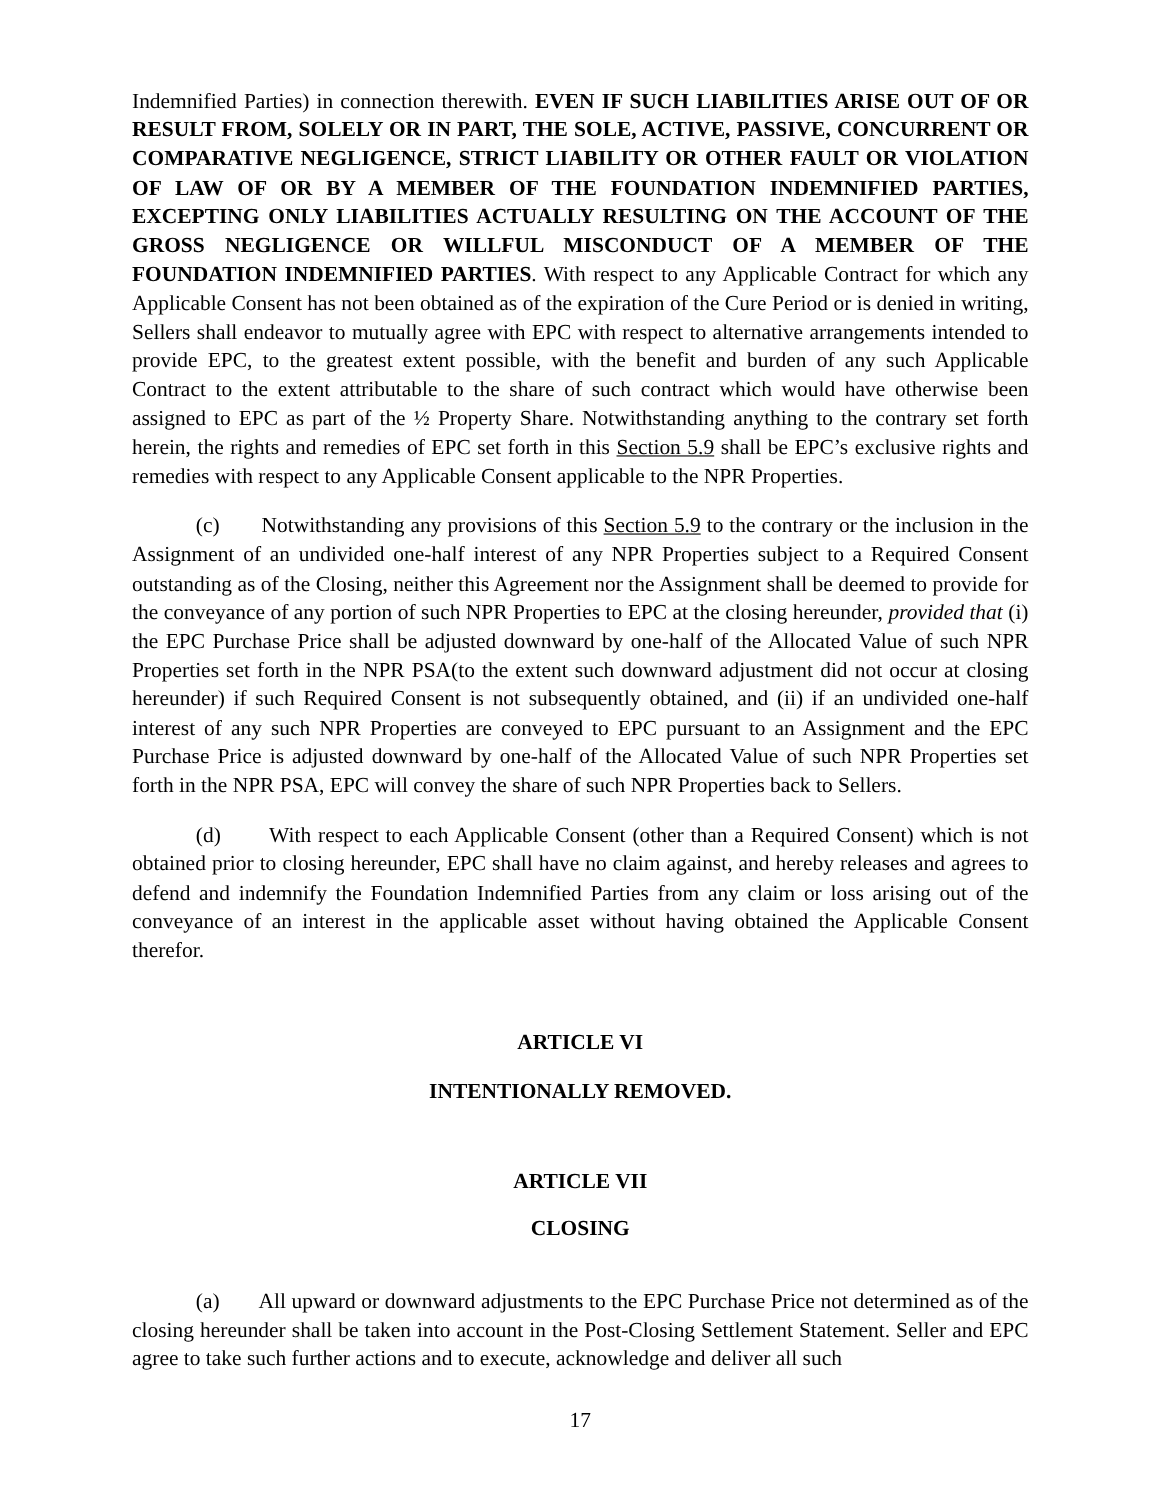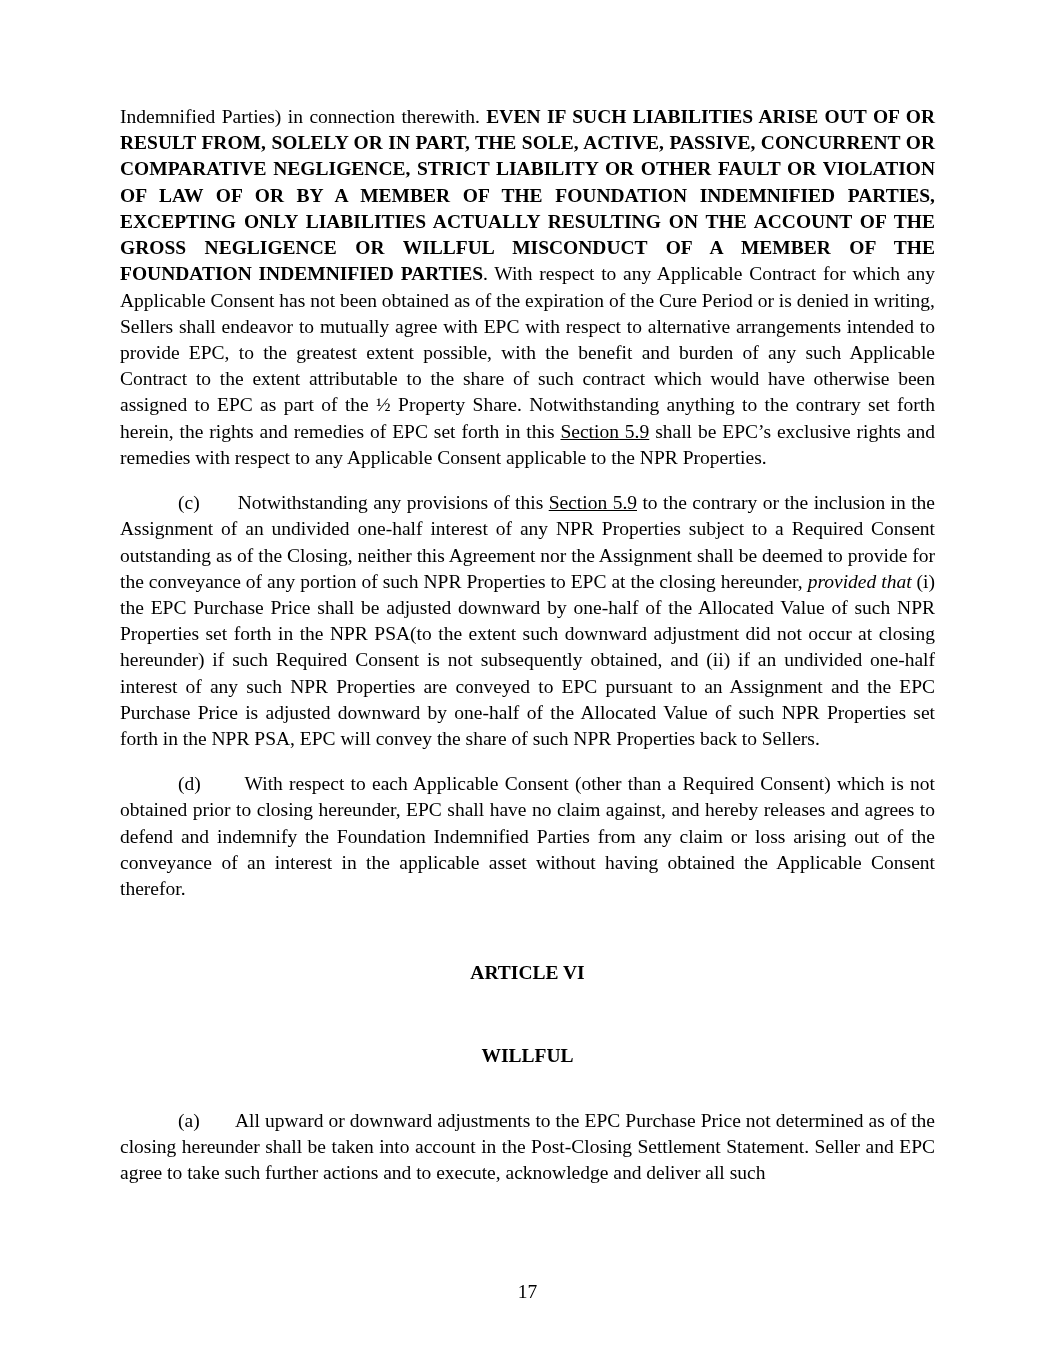--- a/index.html
+++ b/index.html
@@ -13,7 +13,7 @@
     background: #ffffff;
     position: relative;
     box-sizing: border-box;
-    padding: 104px 120px 60px 120px;
+    padding: 80px 120px 60px 120px;
     font-family: "Liberation Serif", "DejaVu Serif", serif;
     color: #000000;
     border-radius: 17px;

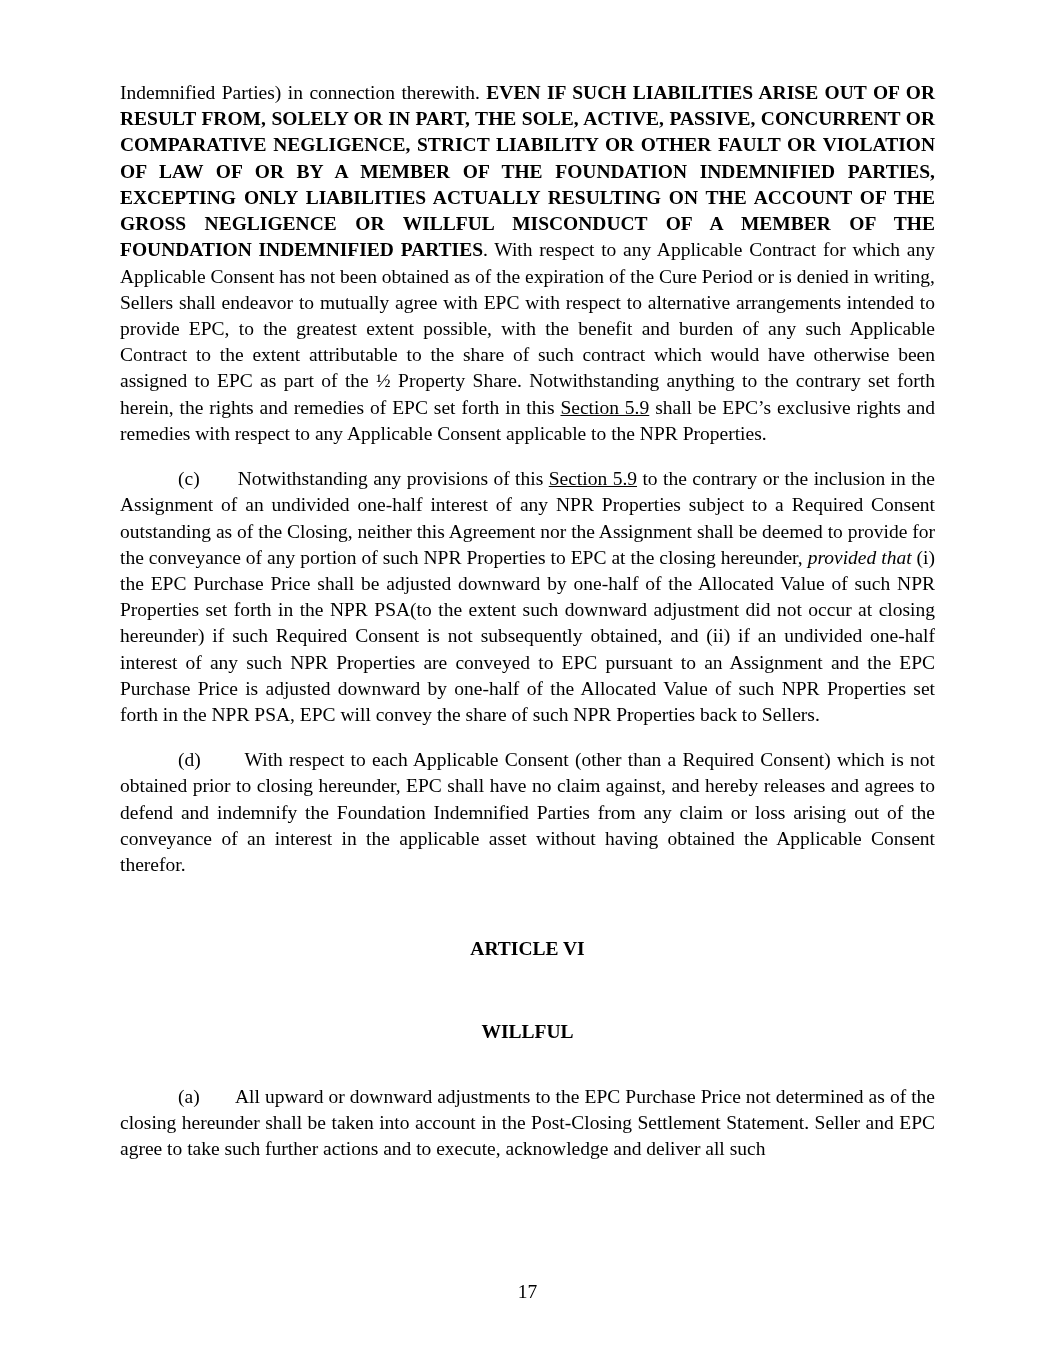--- a/index.html
+++ b/index.html
@@ -74,6 +74,7 @@
   <div class="art-spacer"></div>
 
   <p class="article-heading">ARTICLE VI</p>
+  <p class="article-heading">INTENTIONALLY REMOVED.</p>
 
   <div class="art-spacer"></div>
 

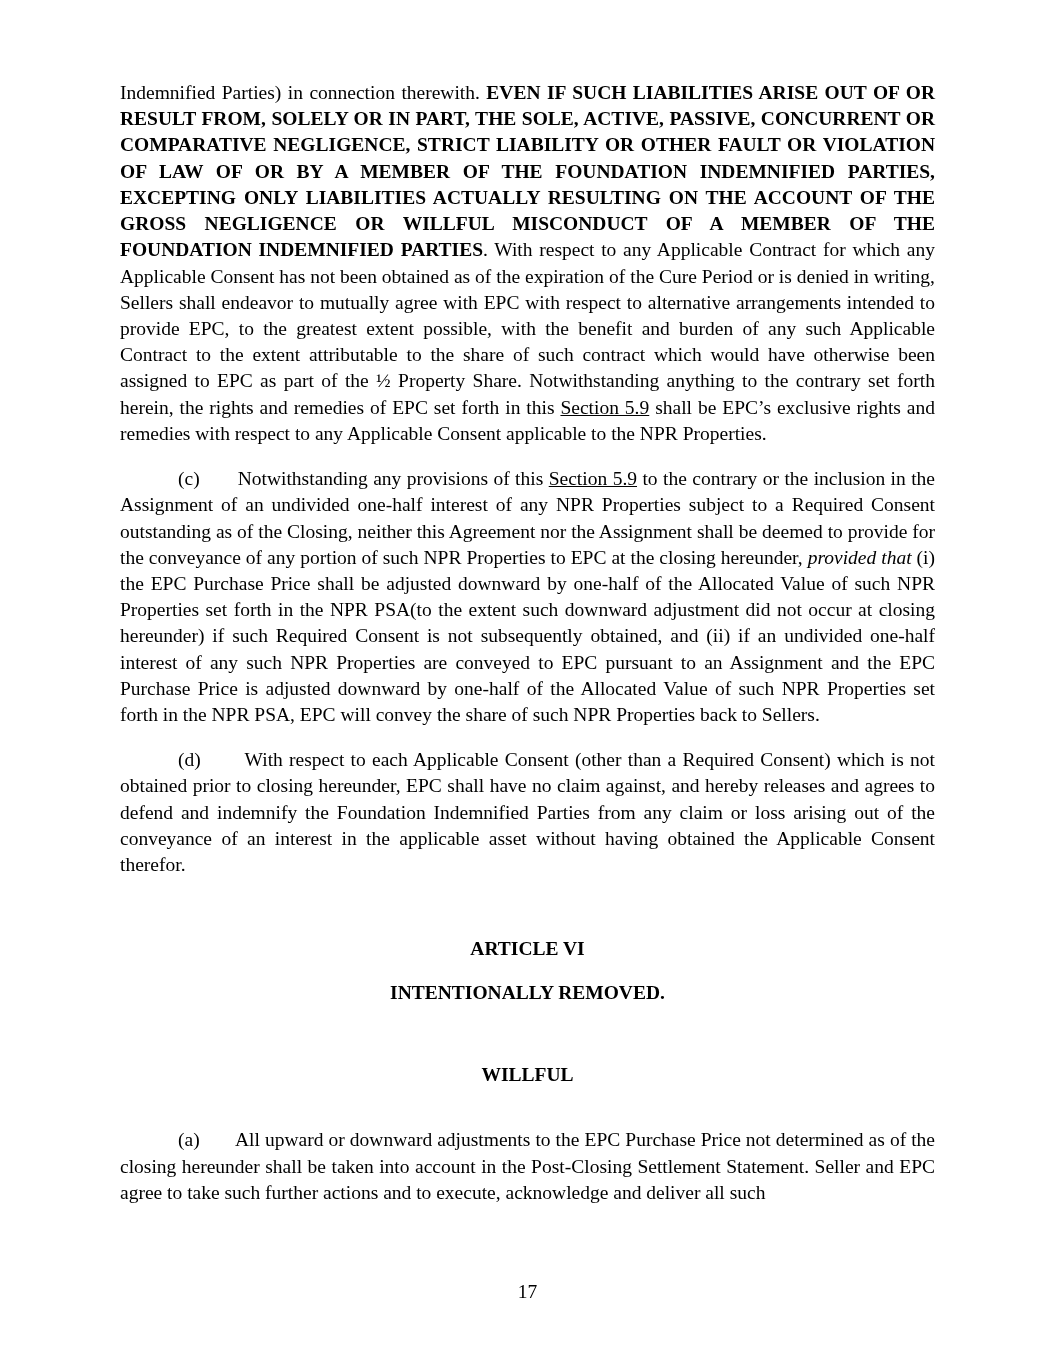--- a/index.html
+++ b/index.html
@@ -78,6 +78,7 @@
 
   <div class="art-spacer"></div>
 
+  <p class="article-heading">ARTICLE VII</p>
   <p class="article-heading">WILLFUL</p>
 
   <div class="art-spacer"></div>

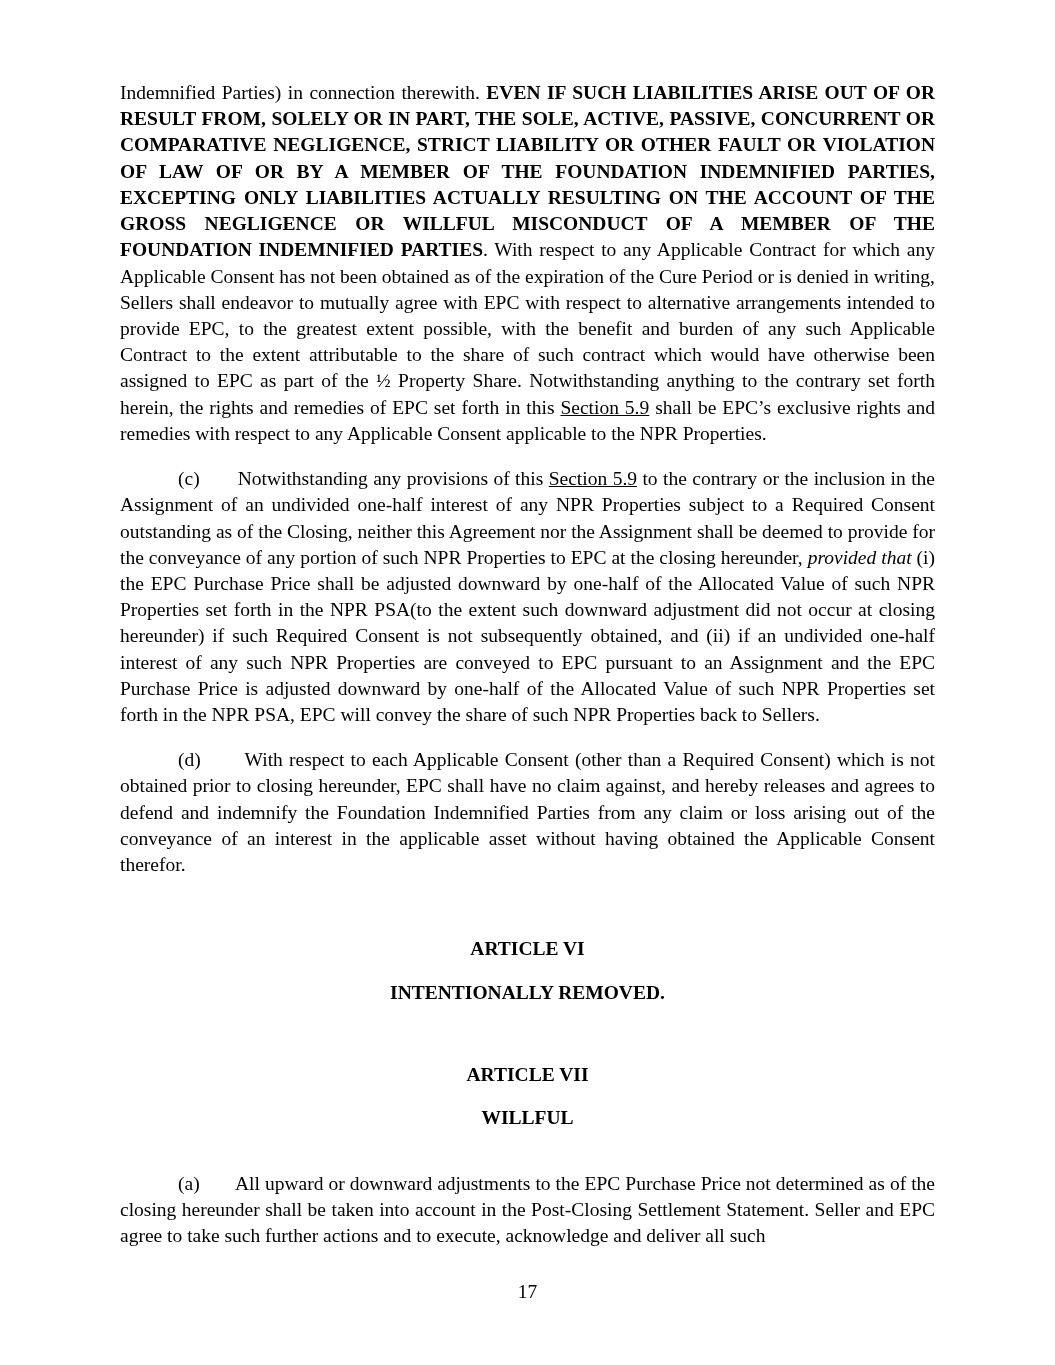--- a/index.html
+++ b/index.html
@@ -79,7 +79,7 @@
   <div class="art-spacer"></div>
 
   <p class="article-heading">ARTICLE VII</p>
-  <p class="article-heading">WILLFUL</p>
+  <p class="article-heading">CLOSING</p>
 
   <div class="art-spacer"></div>
 

